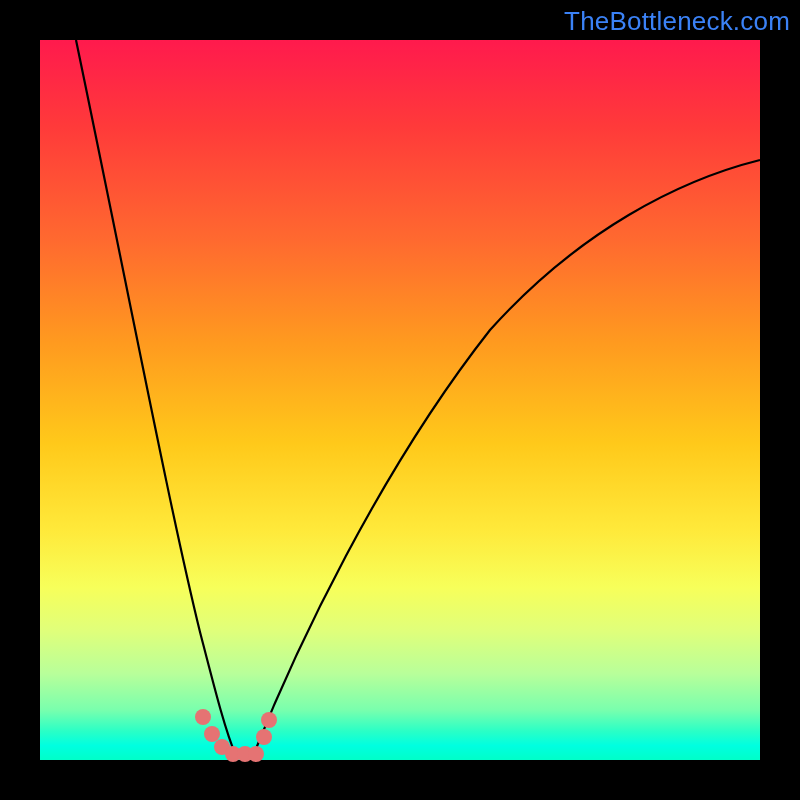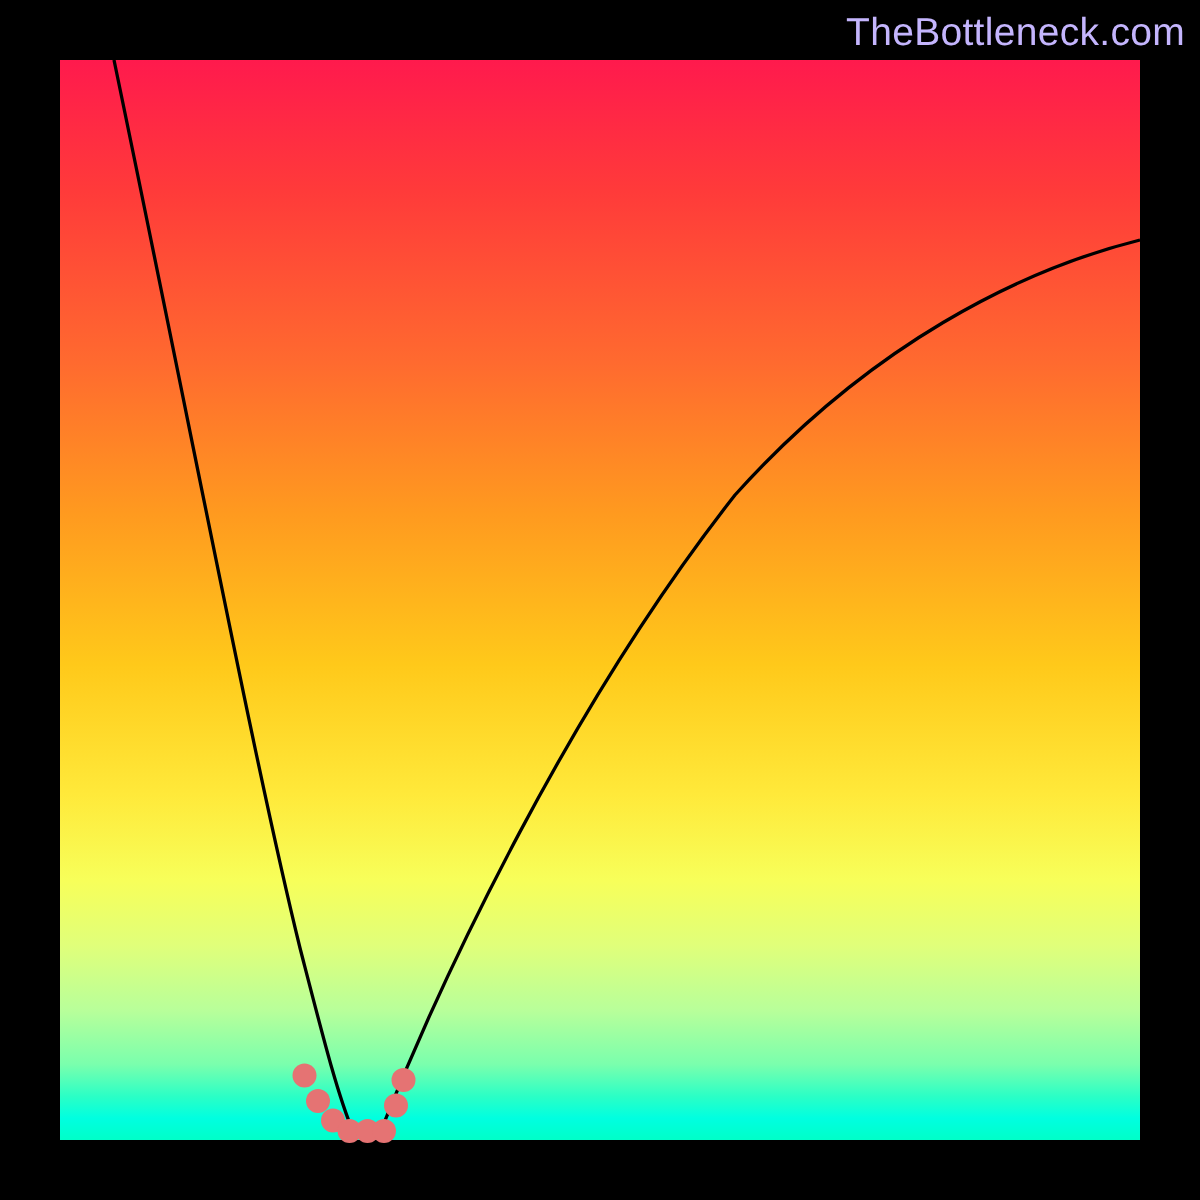--- a/index.html
+++ b/index.html
@@ -46,7 +46,7 @@
     position: absolute;
     top: 6px;
     right: 10px;
-    color: #c4b5fd;
+    color: #3b82f6;
     font-size: 26px;
     letter-spacing: 0.2px;
     font-weight: 400;

